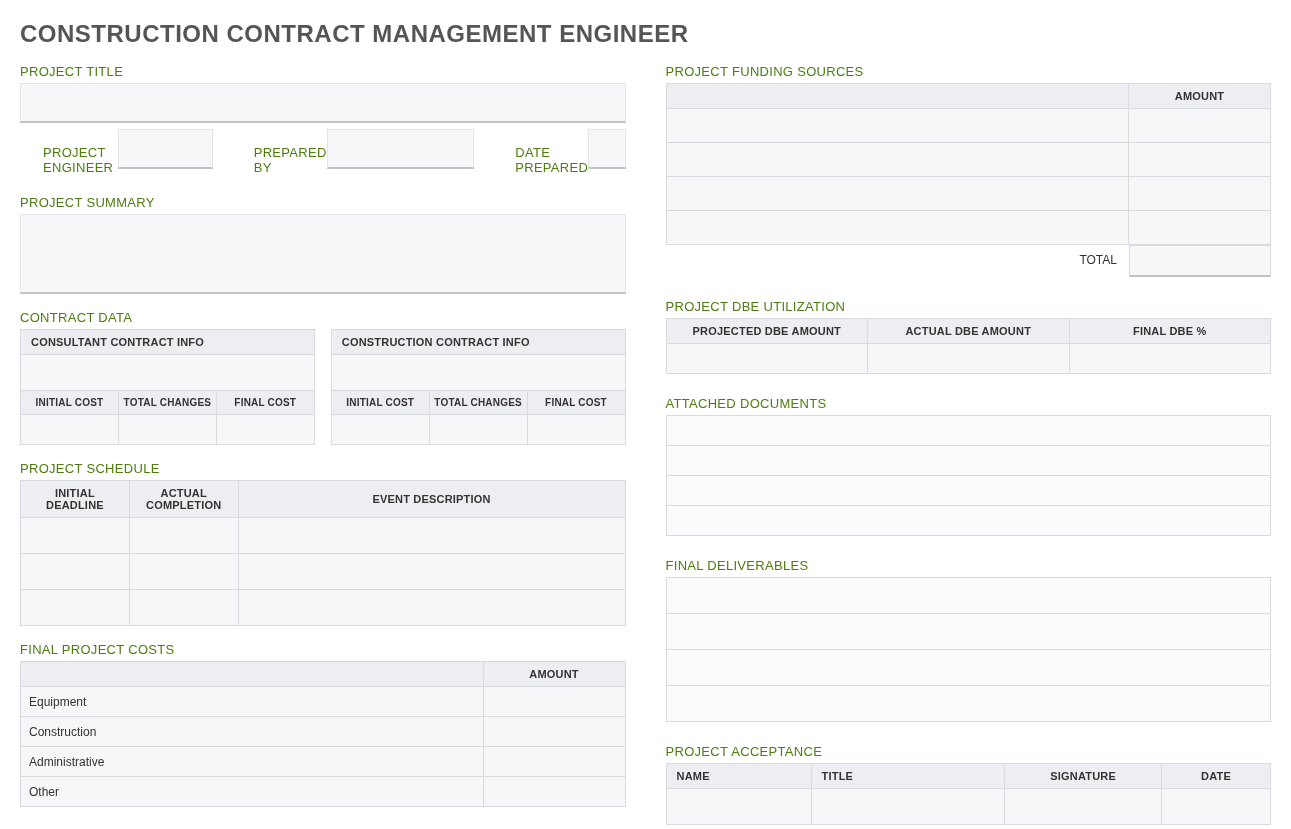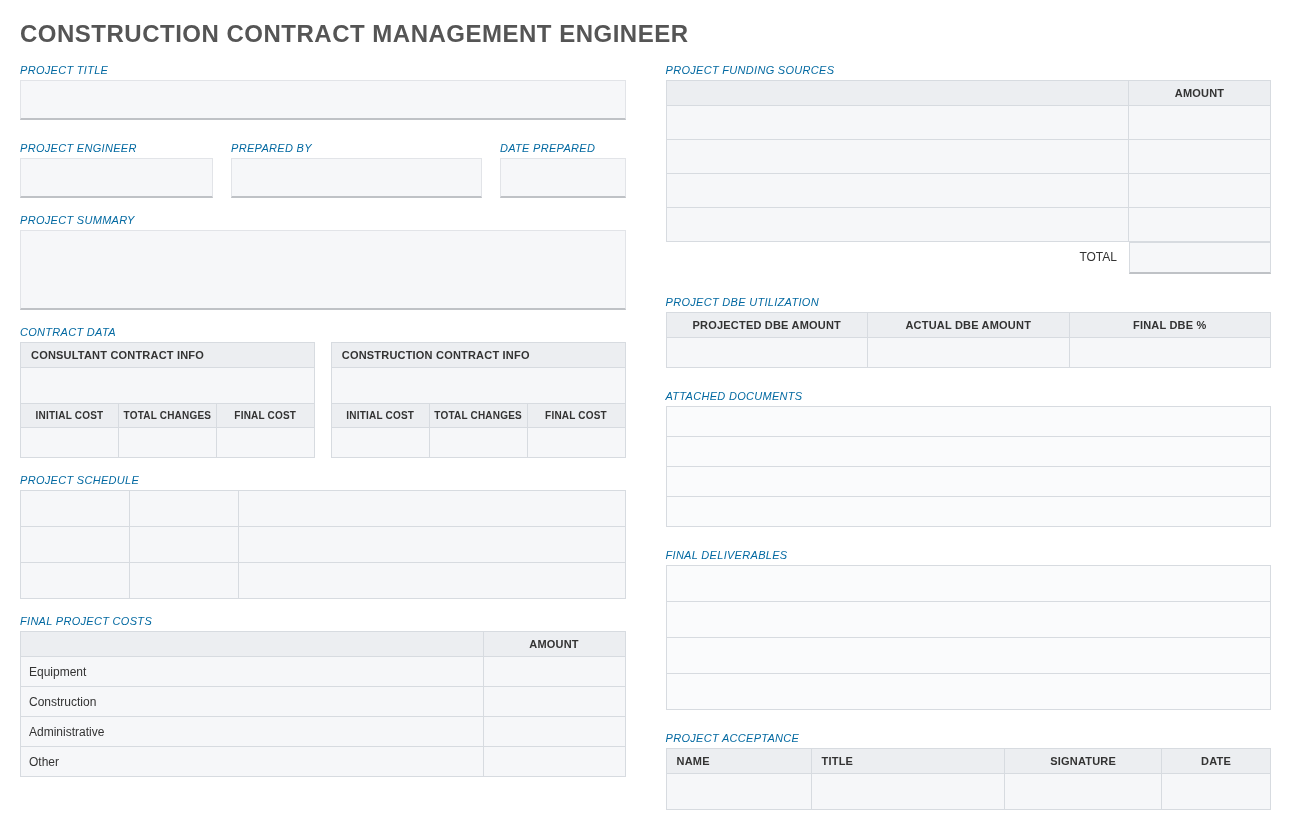--- a/index.html
+++ b/index.html
@@ -25,13 +25,12 @@
     color: #555;
   }
   .sec-label {
-    font-size: 11px;
+    font-size: 13px;
     letter-spacing: 0.3px;
     margin-top: 16px;
     margin-bottom: 4px;
-    color: #0369a1;
+    color: #4d7c0f;
     font-weight: 400;
-    font-style: italic;
   }
   .inp {
     width: 100%;

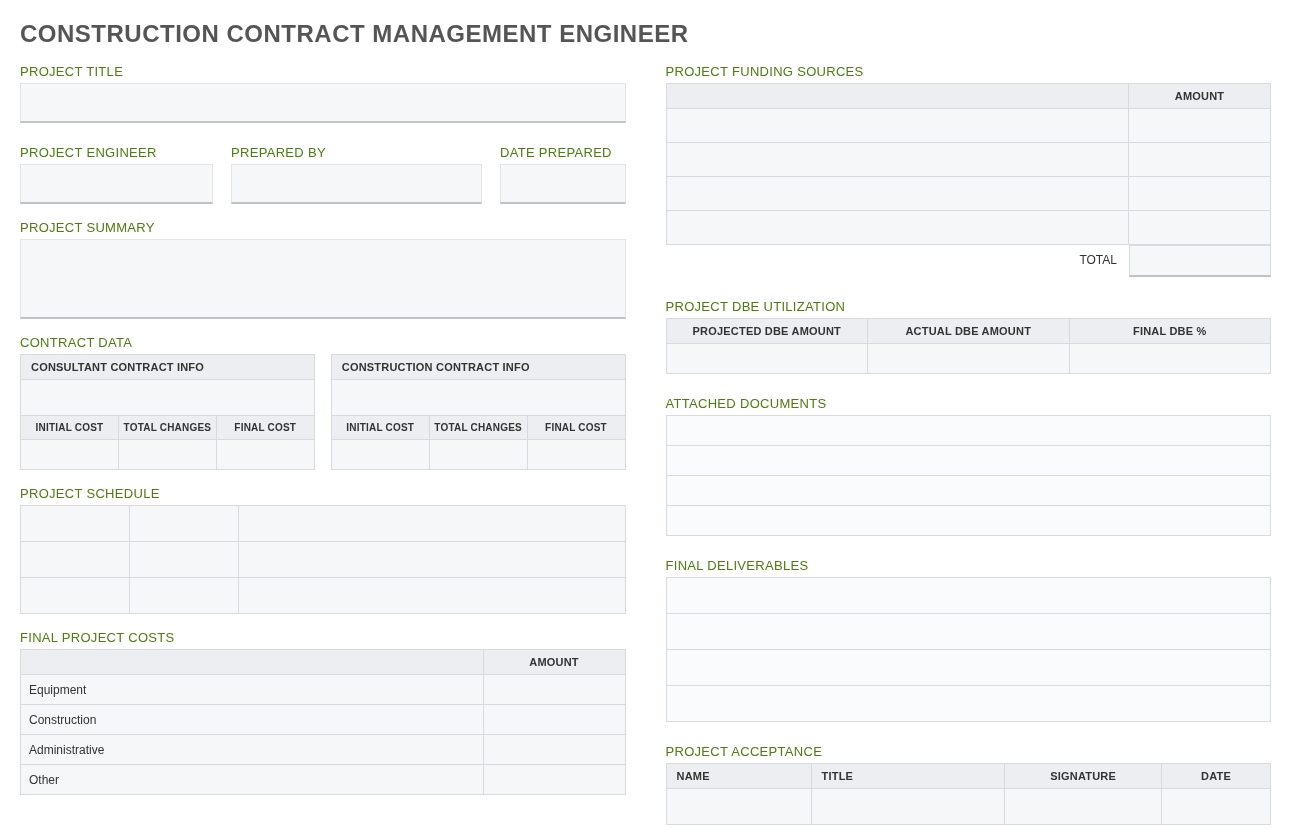--- a/index.html
+++ b/index.html
@@ -44,7 +44,7 @@
     display: flex;
     gap: 18px;
   }
-  .row3 > div { flex: 1; display:flex; flex-direction:column; }
+  .row3 > div { flex: 1; display:flex; flex-direction:row;margin-left:23px; }
   .row3 .prep { flex: 1.3; }
   .row3 .date { flex: 0.65; }
   table {

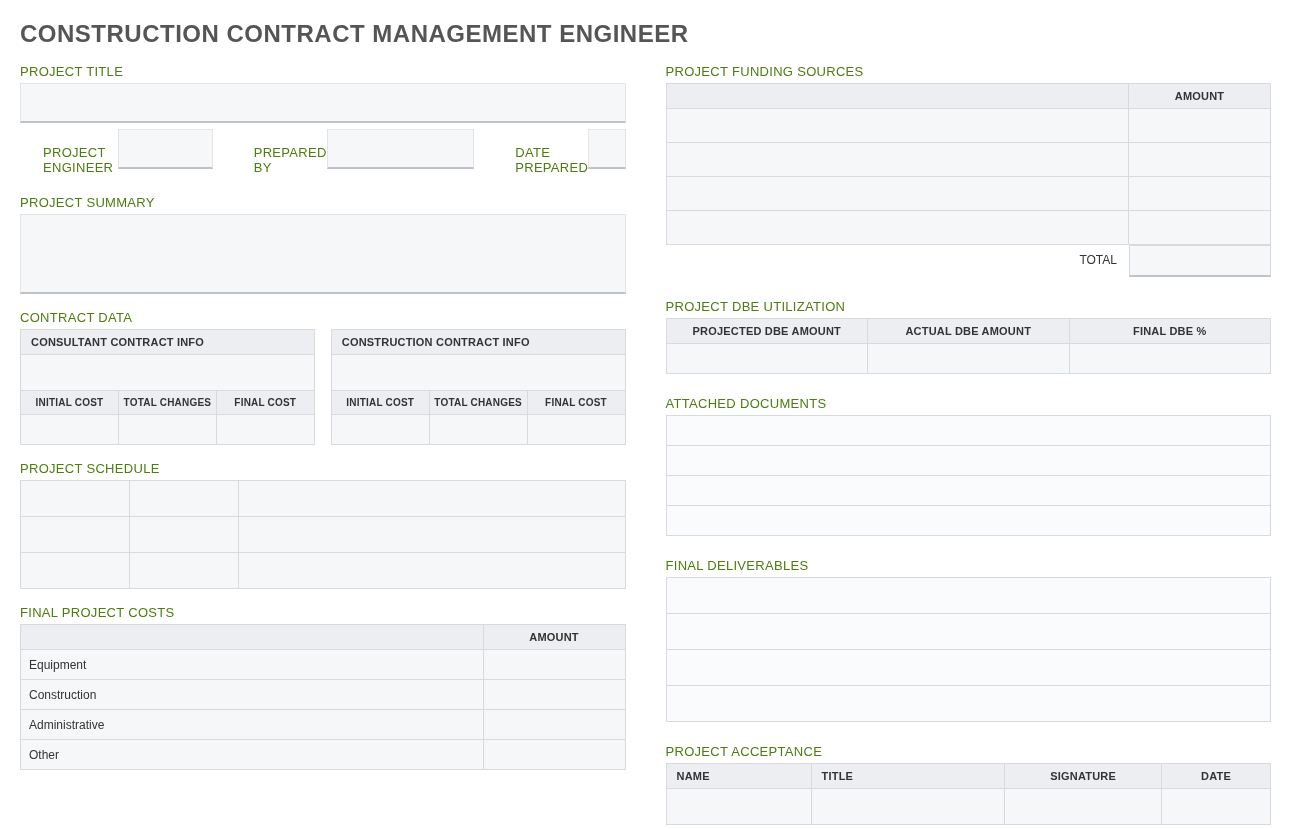--- a/index.html
+++ b/index.html
@@ -184,6 +184,11 @@
           <col>
         </colgroup>
       <tbody>
+          <tr>
+        <th>INITIAL DEADLINE</th>
+        <th>ACTUAL COMPLETION</th>
+        <th>EVENT DESCRIPTION</th>
+      </tr>
       <tr>
         <td class="tall"></td>
         <td class="tall"></td>

